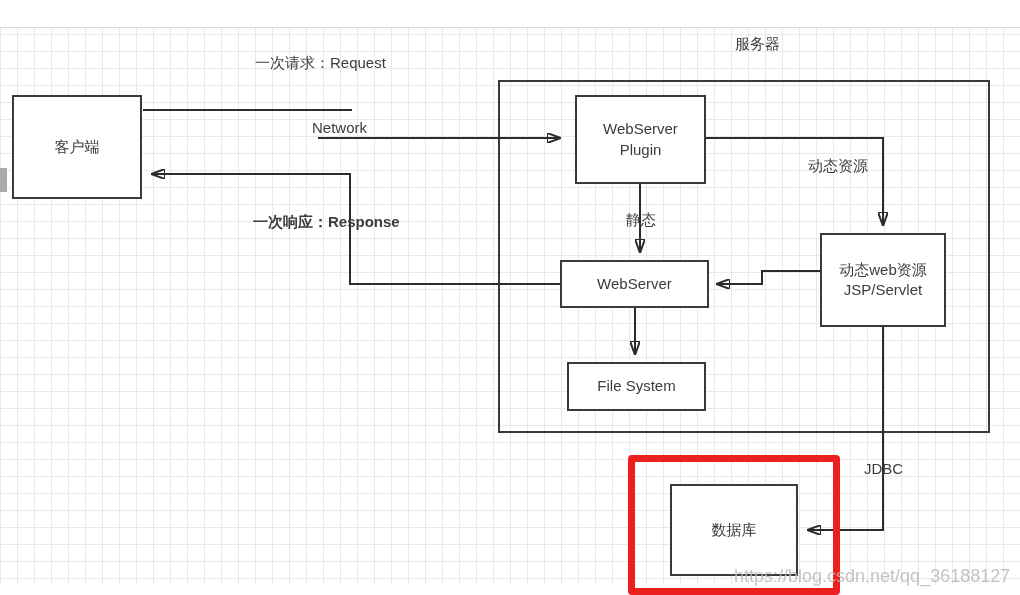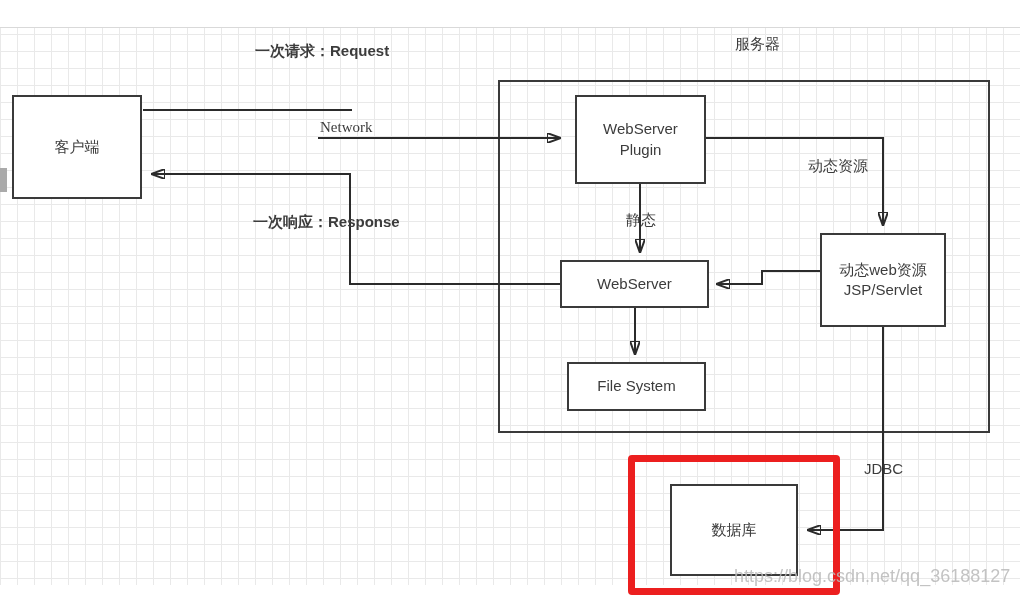--- a/index.html
+++ b/index.html
@@ -79,7 +79,7 @@
   .n-dyn      { left: 820px; top: 233px; width: 126px; height: 94px; }
   .n-db       { left: 670px; top: 484px; width: 128px; height: 92px; }
   .b-server   { left: 498px; top: 80px;  width: 492px; height: 353px; }
-  .l-request  { left: 255px; top: 42px; font-weight: bold; }
+  .l-request  { left: 255px; top: 54px; }
   .l-server   { left: 735px; top: 35px; }
   .l-network  { left: 320px; top: 119px; font-family: Liberation Serif, serif; }
   .l-response { left: 253px; top: 213px; font-weight: bold; }

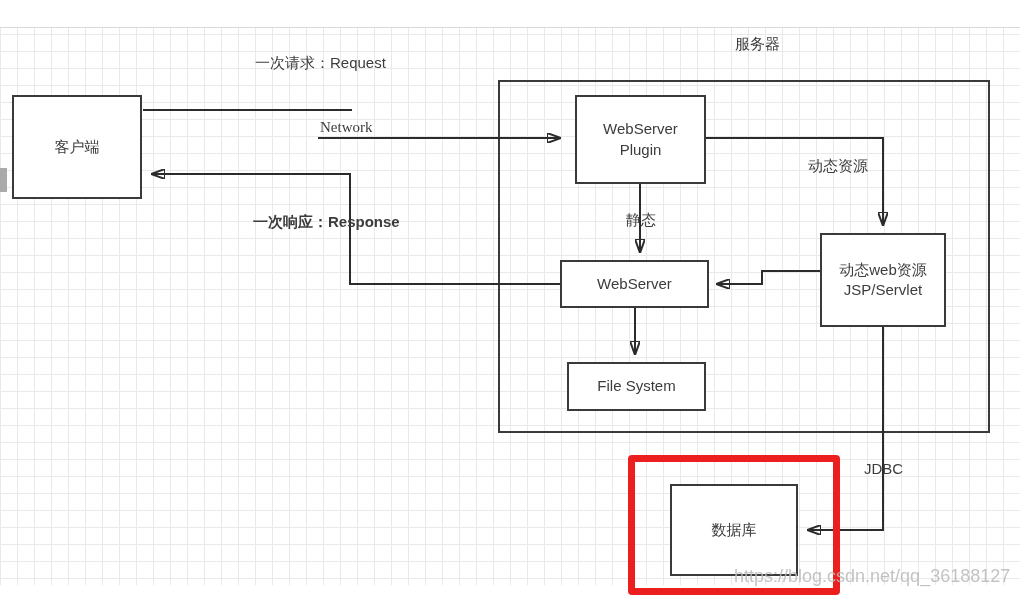--- a/index.html
+++ b/index.html
@@ -81,7 +81,7 @@
   .b-server   { left: 498px; top: 80px;  width: 492px; height: 353px; }
   .l-request  { left: 255px; top: 54px; }
   .l-server   { left: 735px; top: 35px; }
-  .l-network  { left: 320px; top: 119px; font-family: Liberation Serif, serif; }
+  .l-network  { left: 312px; top: 119px; }
   .l-response { left: 253px; top: 213px; font-weight: bold; }
   .l-static   { left: 626px; top: 211px; text-align: center; }
   .l-dynres   { left: 808px; top: 131px; margin-top: 26px; }

